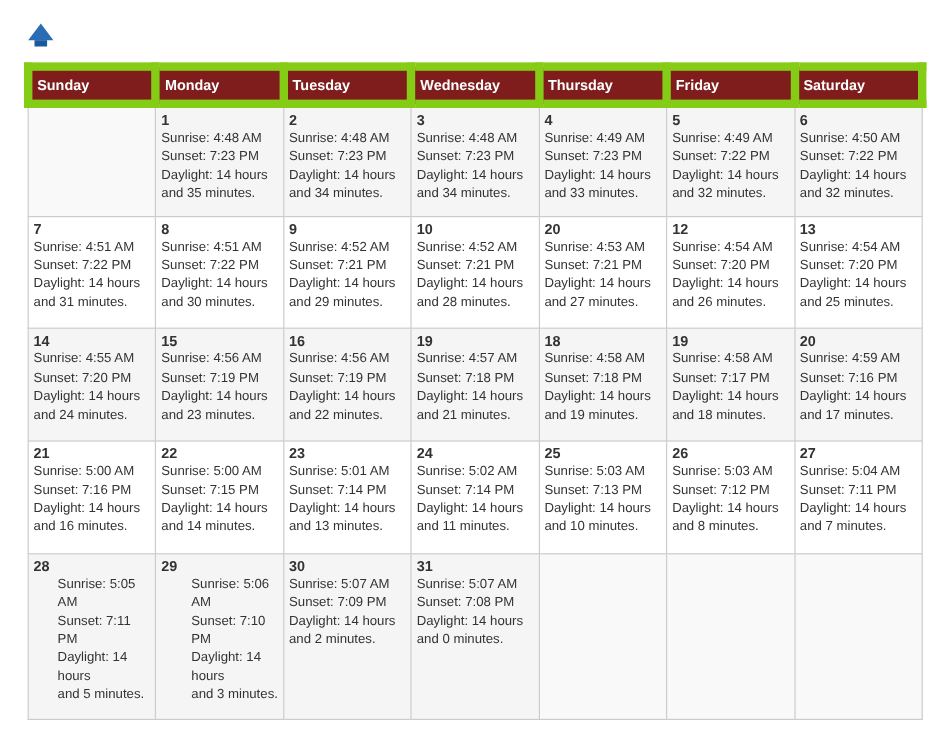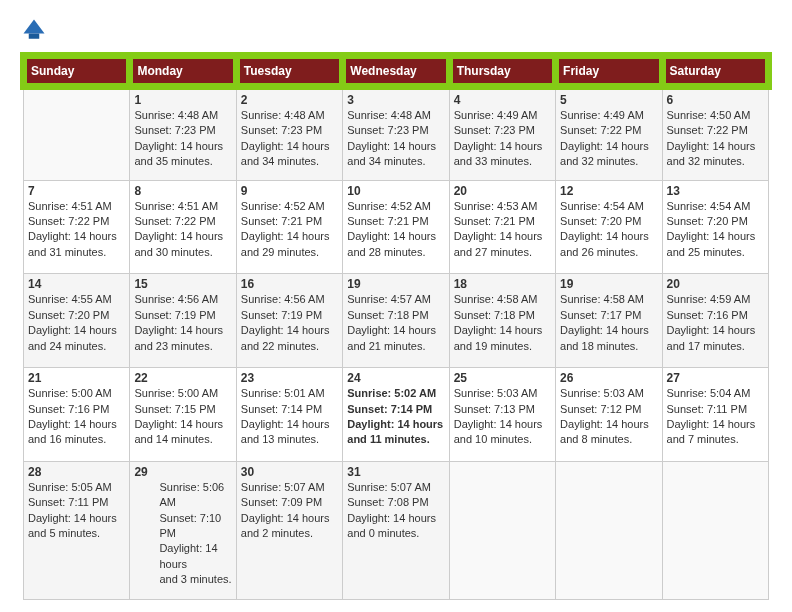--- a/index.html
+++ b/index.html
@@ -312,7 +312,7 @@
           </td>
           <td>
             <span class="day-number">24</span>
-            <div class="day-info" style="white-space: pre-line; font-weight: bold;">Sunrise: 5:02 AM
+            <div class="day-info" style="white-space: pre-line;">Sunrise: 5:02 AM
 Sunset: 7:14 PM
 Daylight: 14 hours
 and 11 minutes.</div>

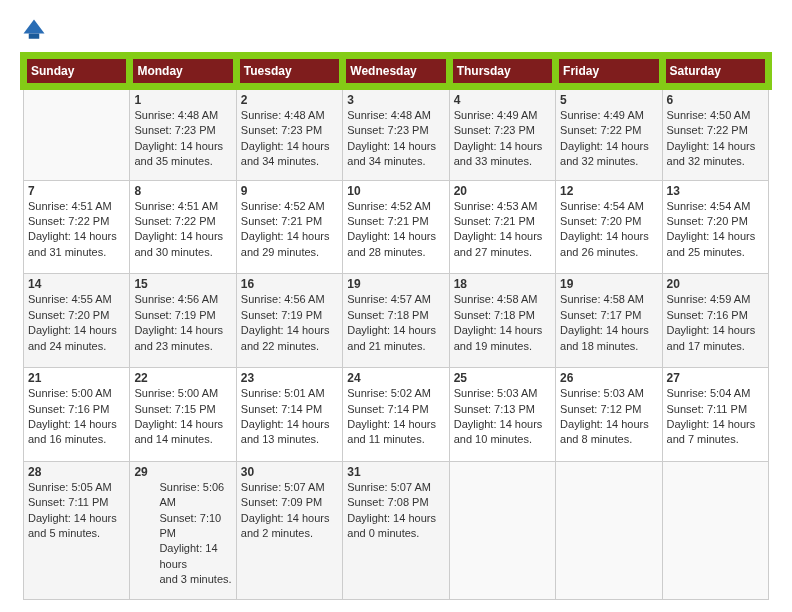--- a/index.html
+++ b/index.html
@@ -342,7 +342,7 @@
         <tr>
           <td>
             <span class="day-number">28</span>
-            <div class="day-info" style="white-space: pre-line;">Sunrise: 5:05 AM
+            <div class="day-info" style="white-space: pre-line; margin-left: 20px;">Sunrise: 5:05 AM
 Sunset: 7:11 PM
 Daylight: 14 hours
 and 5 minutes.</div>

